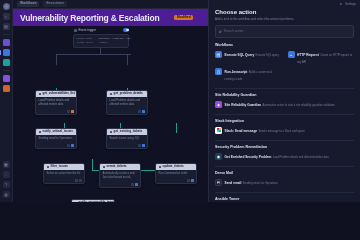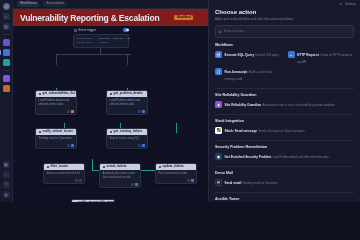--- a/index.html
+++ b/index.html
@@ -53,7 +53,7 @@
   
   .pagehead {
     height:17px; display:flex; align-items:center; padding:0 7px; gap:15px;
-    background:#7f1d1d; flex:0 0 17px;
+    background:#4c1d95; flex:0 0 17px;
   }
   .title { font-size:8.5px; font-weight:bold; color:#e8eaf6; letter-spacing:-.2px; white-space:nowrap; }
   .badge-orange {

